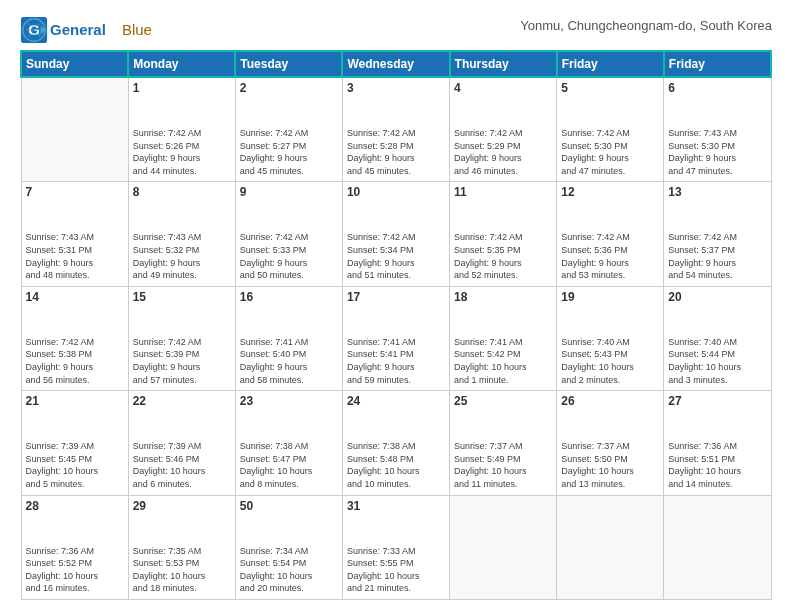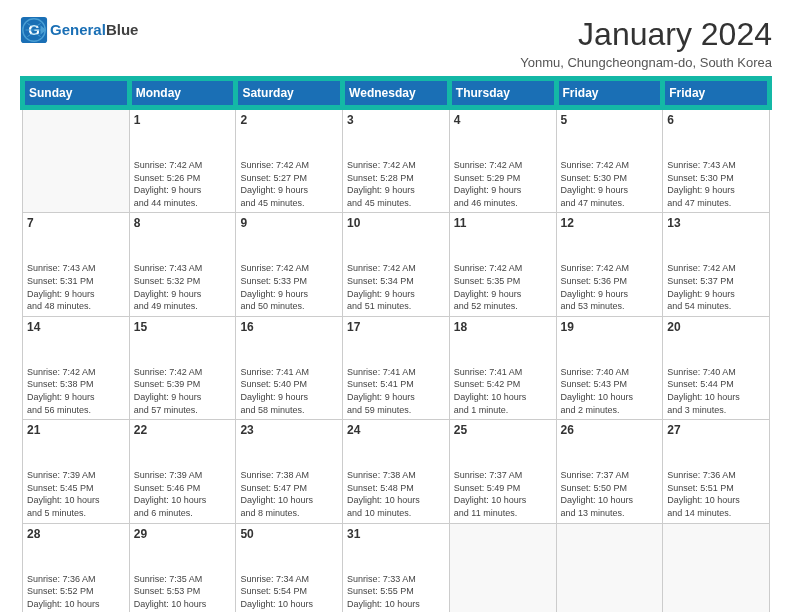--- a/index.html
+++ b/index.html
@@ -104,7 +104,7 @@
       </svg>
       <div style="display:flex;flex-direction:row;line-height:1.15;">
         <span style="font-size:15px;font-weight:bold;color:#1a6fb5;">General</span>
-        <span style="font-size:15px;font-weight:bold;color:#404040;">Blue</span>
+        <span style="font-size:15px;font-weight:normal;color:#a16207;margin-left:16px;">Blue</span>
       </div>
     </div>
     <div class="title-block">

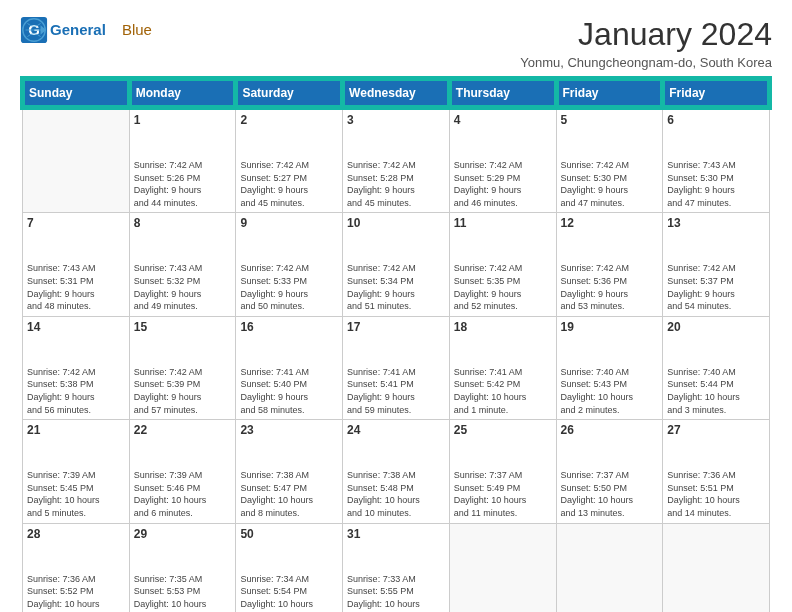--- a/index.html
+++ b/index.html
@@ -108,7 +108,6 @@
       </div>
     </div>
     <div class="title-block">
-      <div class="month-title">January 2024</div>
       <div class="location-title">Yonmu, Chungcheongnam-do, South Korea</div>
     </div>
   </div>

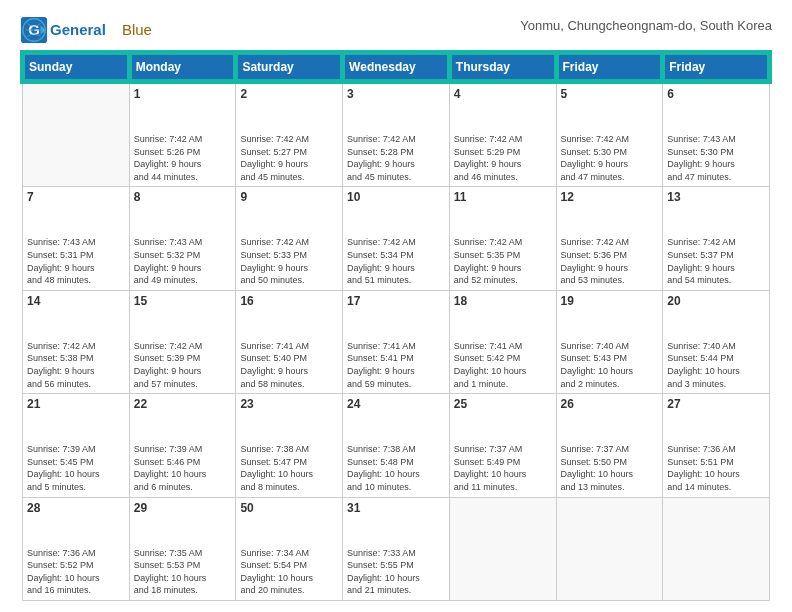--- a/index.html
+++ b/index.html
@@ -59,7 +59,7 @@
       font-weight: bold;
       padding: 5px 4px;
       text-align: left;
-      border: 5px solid #14b8a6;
+      border: 2px solid #14b8a6;
     }
     .calendar td {
       border: 1px solid #ccc;

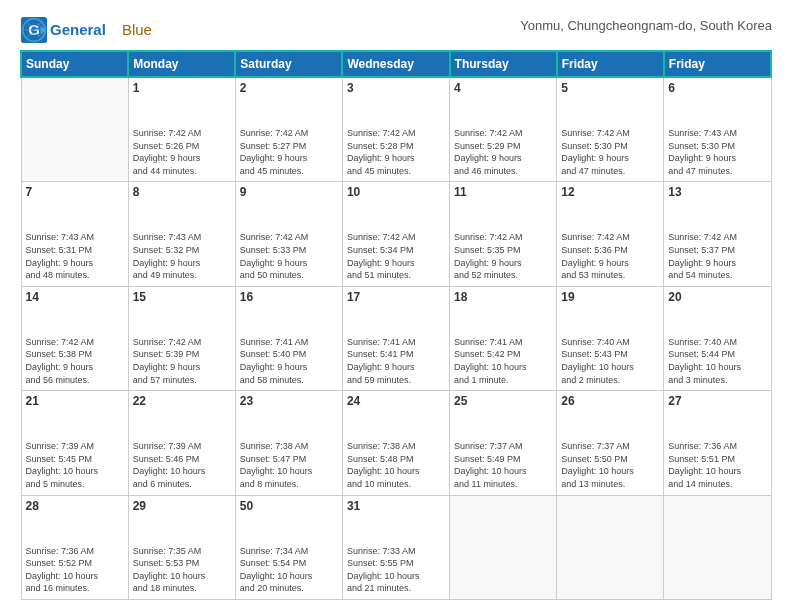--- a/index.html
+++ b/index.html
@@ -117,7 +117,7 @@
       <tr>
         <th>Sunday</th>
         <th>Monday</th>
-        <th>Saturday</th>
+        <th>Tuesday</th>
         <th>Wednesday</th>
         <th>Thursday</th>
         <th>Friday</th>

